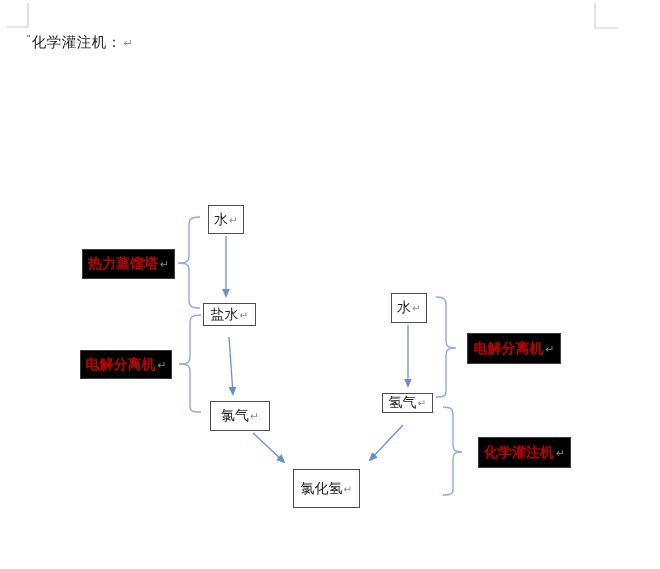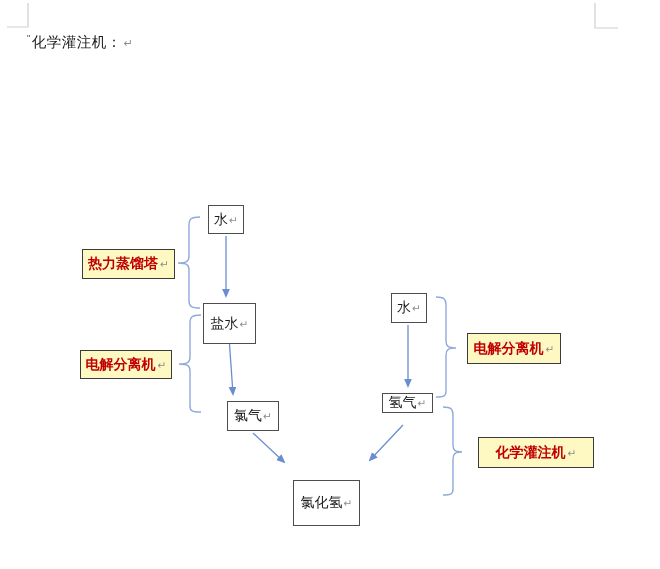--- a/index.html
+++ b/index.html
@@ -23,7 +23,7 @@
   }
   .node .ret{margin-left:1px;font-size:10.5px;}
   .eq-label{
-    position:absolute;background:#fef9c3;border:1px solid var(--label-border,#3b3b3b);
+    position:absolute;background:#000000;border:1px solid var(--label-border,#3b3b3b);
     display:flex;align-items:center;justify-content:center;
     font-size:14px;font-weight:bold;color:var(--red,#C00000);
     white-space:nowrap;box-sizing:border-box;

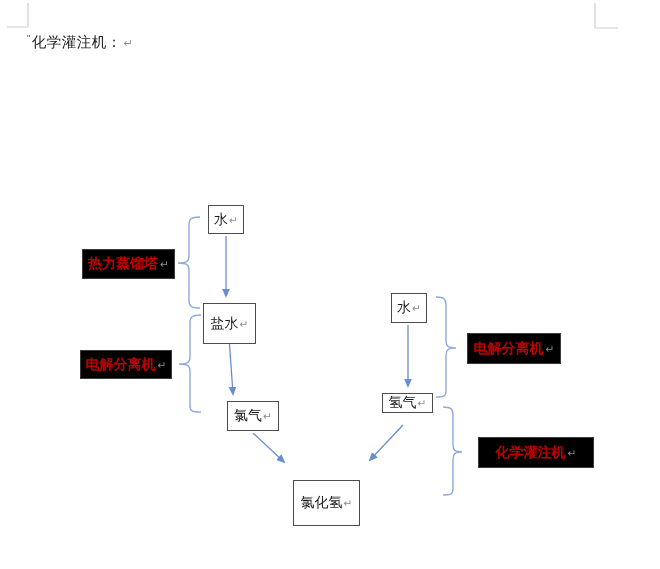--- a/index.html
+++ b/index.html
@@ -72,7 +72,7 @@
       <span class="ret">↵</span>
   </div>
 
-  <div class="node" style="left:203px;top:303px;width:53px;height:41px">
+  <div class="node" style="left:203px;top:303px;width:53px;height:23px">
     <span>盐水</span>
       <span class="ret">↵</span>
   </div>

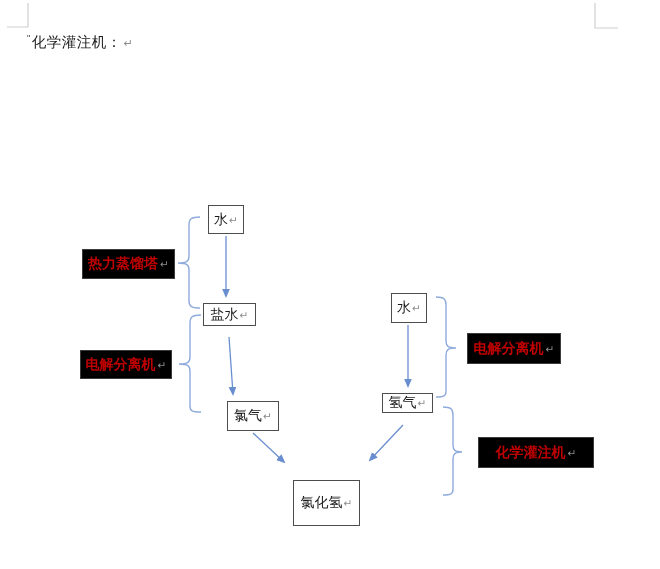--- a/index.html
+++ b/index.html
@@ -77,7 +77,7 @@
       <span class="ret">↵</span>
   </div>
 
-  <div class="node" style="left:227px;top:401px;width:52px;height:30px">
+  <div class="node" style="left:210px;top:401px;width:60px;height:30px">
     <span>氯气</span>
       <span class="ret">↵</span>
   </div>

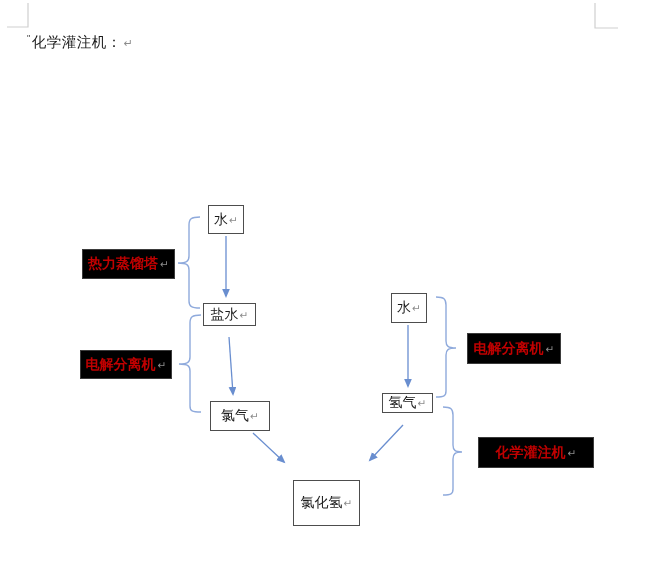--- a/index.html
+++ b/index.html
@@ -112,7 +112,7 @@
       <span class="ret">↵</span>
   </div>
 
-  <div class="eq-label" style="left:478px;top:437px;width:116px;height:31px">
+  <div class="eq-label" style="left:478px;top:437px;width:93px;height:31px">
     <span>化学灌注机</span>
       <span class="ret">↵</span>
   </div>

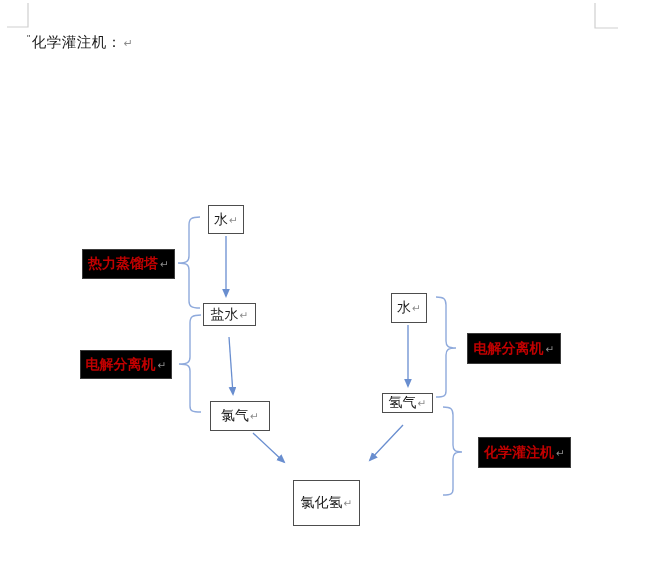--- a/index.html
+++ b/index.html
@@ -92,7 +92,7 @@
       <span class="ret">↵</span>
   </div>
 
-  <div class="node" style="left:293px;top:480px;width:67px;height:46px">
+  <div class="node" style="left:293px;top:469px;width:67px;height:39px">
     <span>氯化氢</span>
       <span class="ret">↵</span>
   </div>

